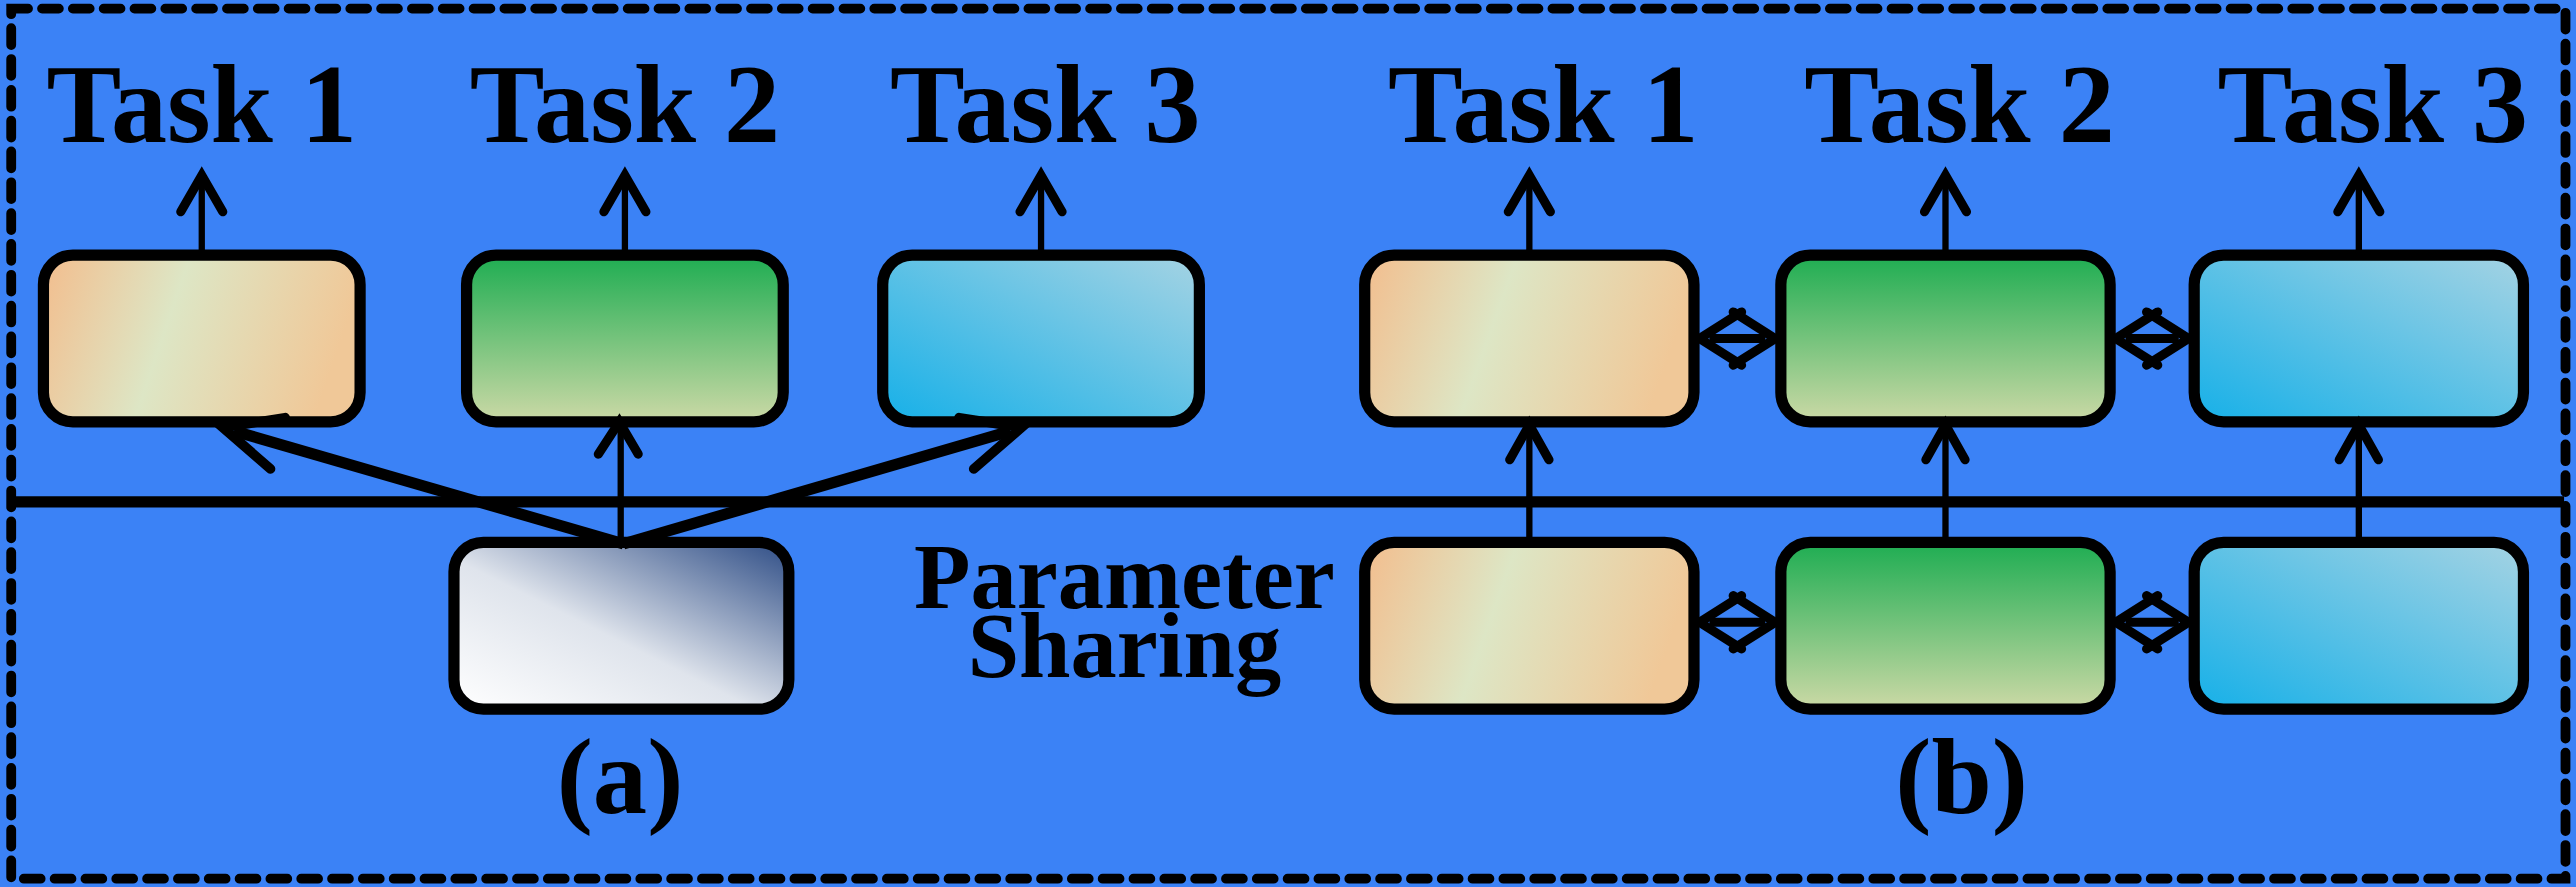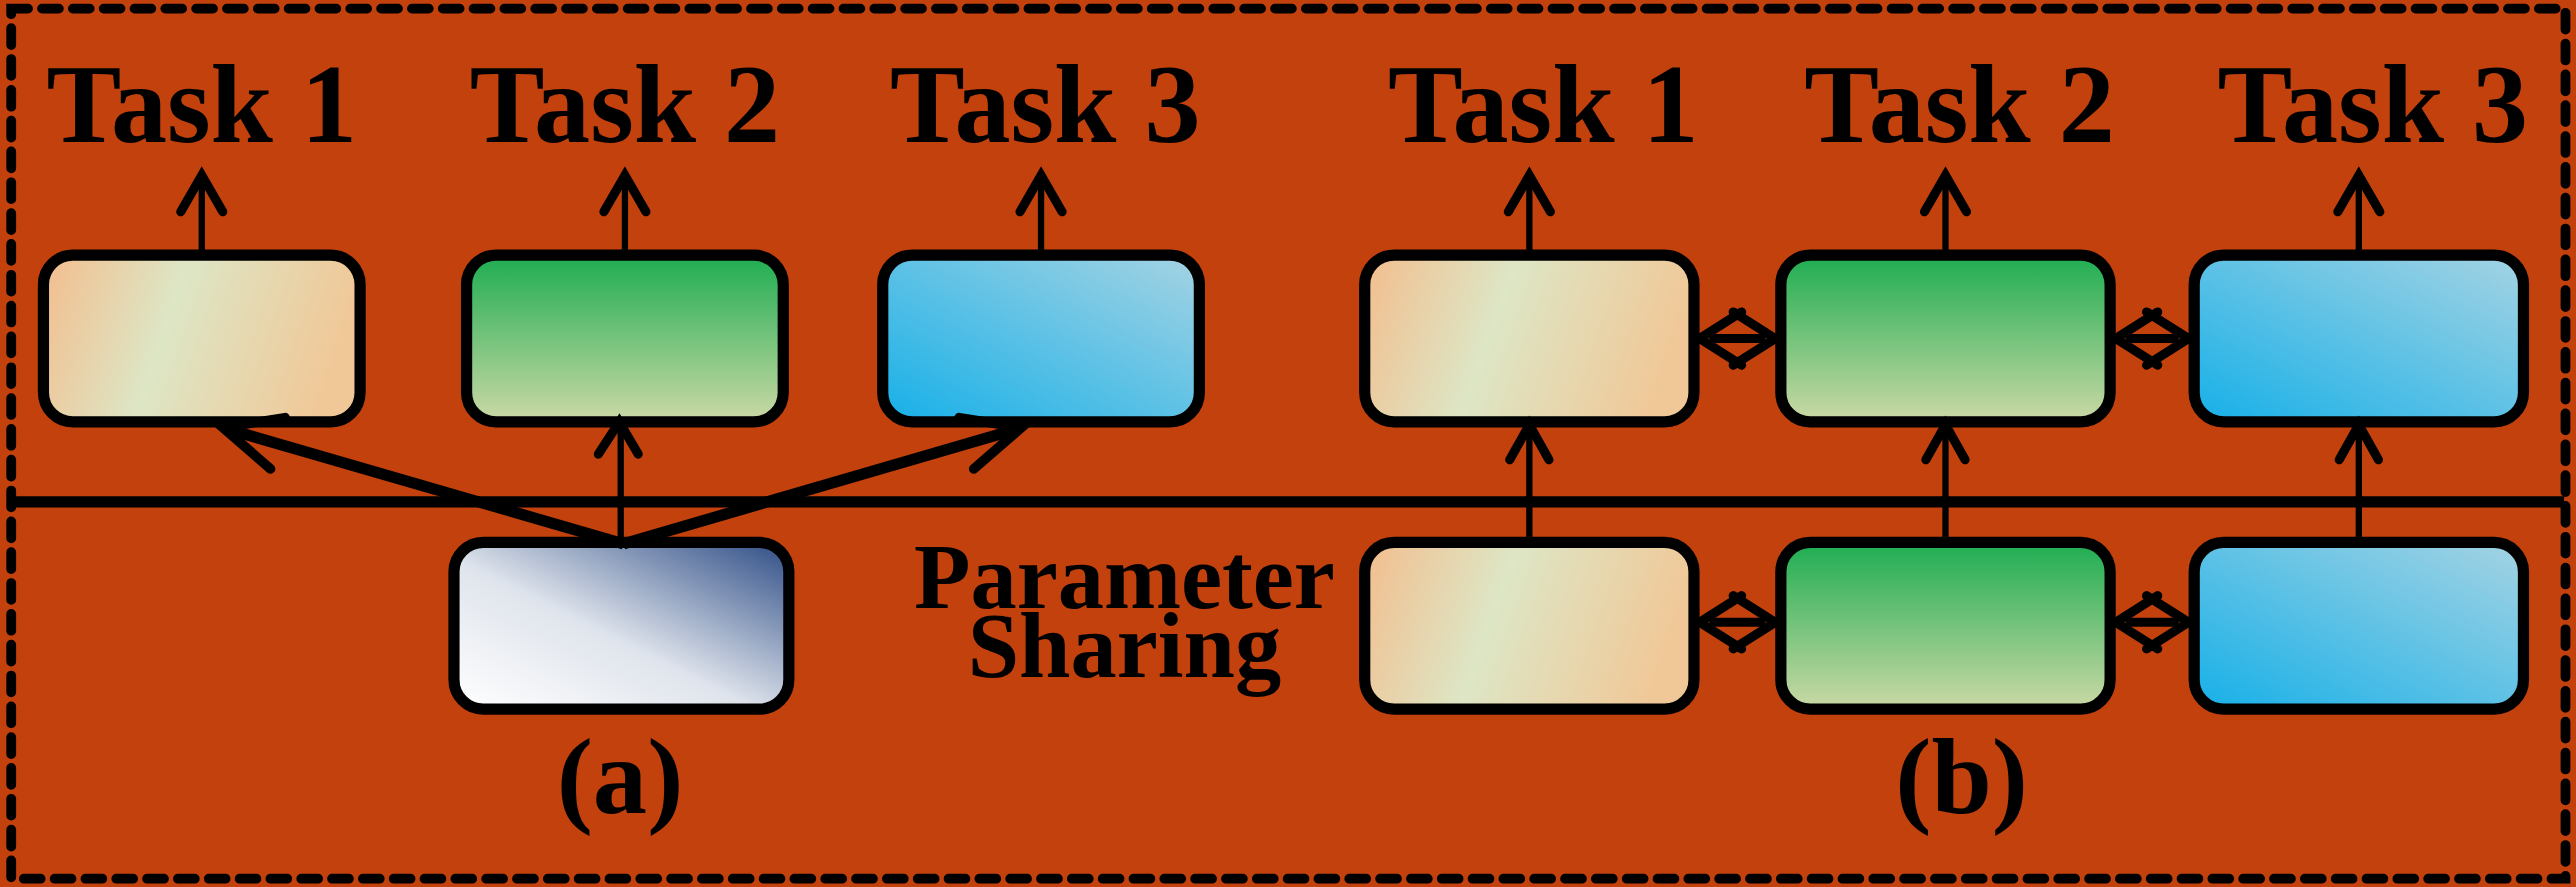--- a/index.html
+++ b/index.html
@@ -3,7 +3,7 @@
 <meta charset="utf-8">
 <style>
   html,body{margin:0;padding:0;background:#ffffff;}
-  .figure-wrap{width:2576px;height:888px;position:relative;background:#c2410c;}
+  .figure-wrap{width:2576px;height:888px;position:relative;background:#3b82f6;}
   svg{display:block;}
   text{font-family:"Liberation Serif","DejaVu Serif",serif;font-weight:bold;fill:#000000;}
   .task-label{font-size:160px;}

